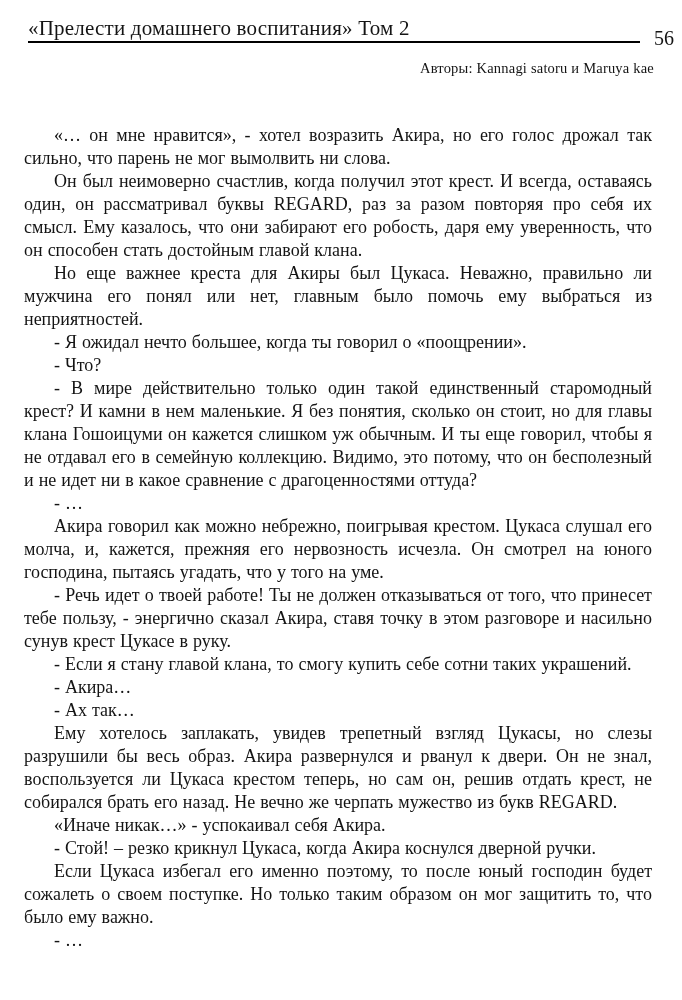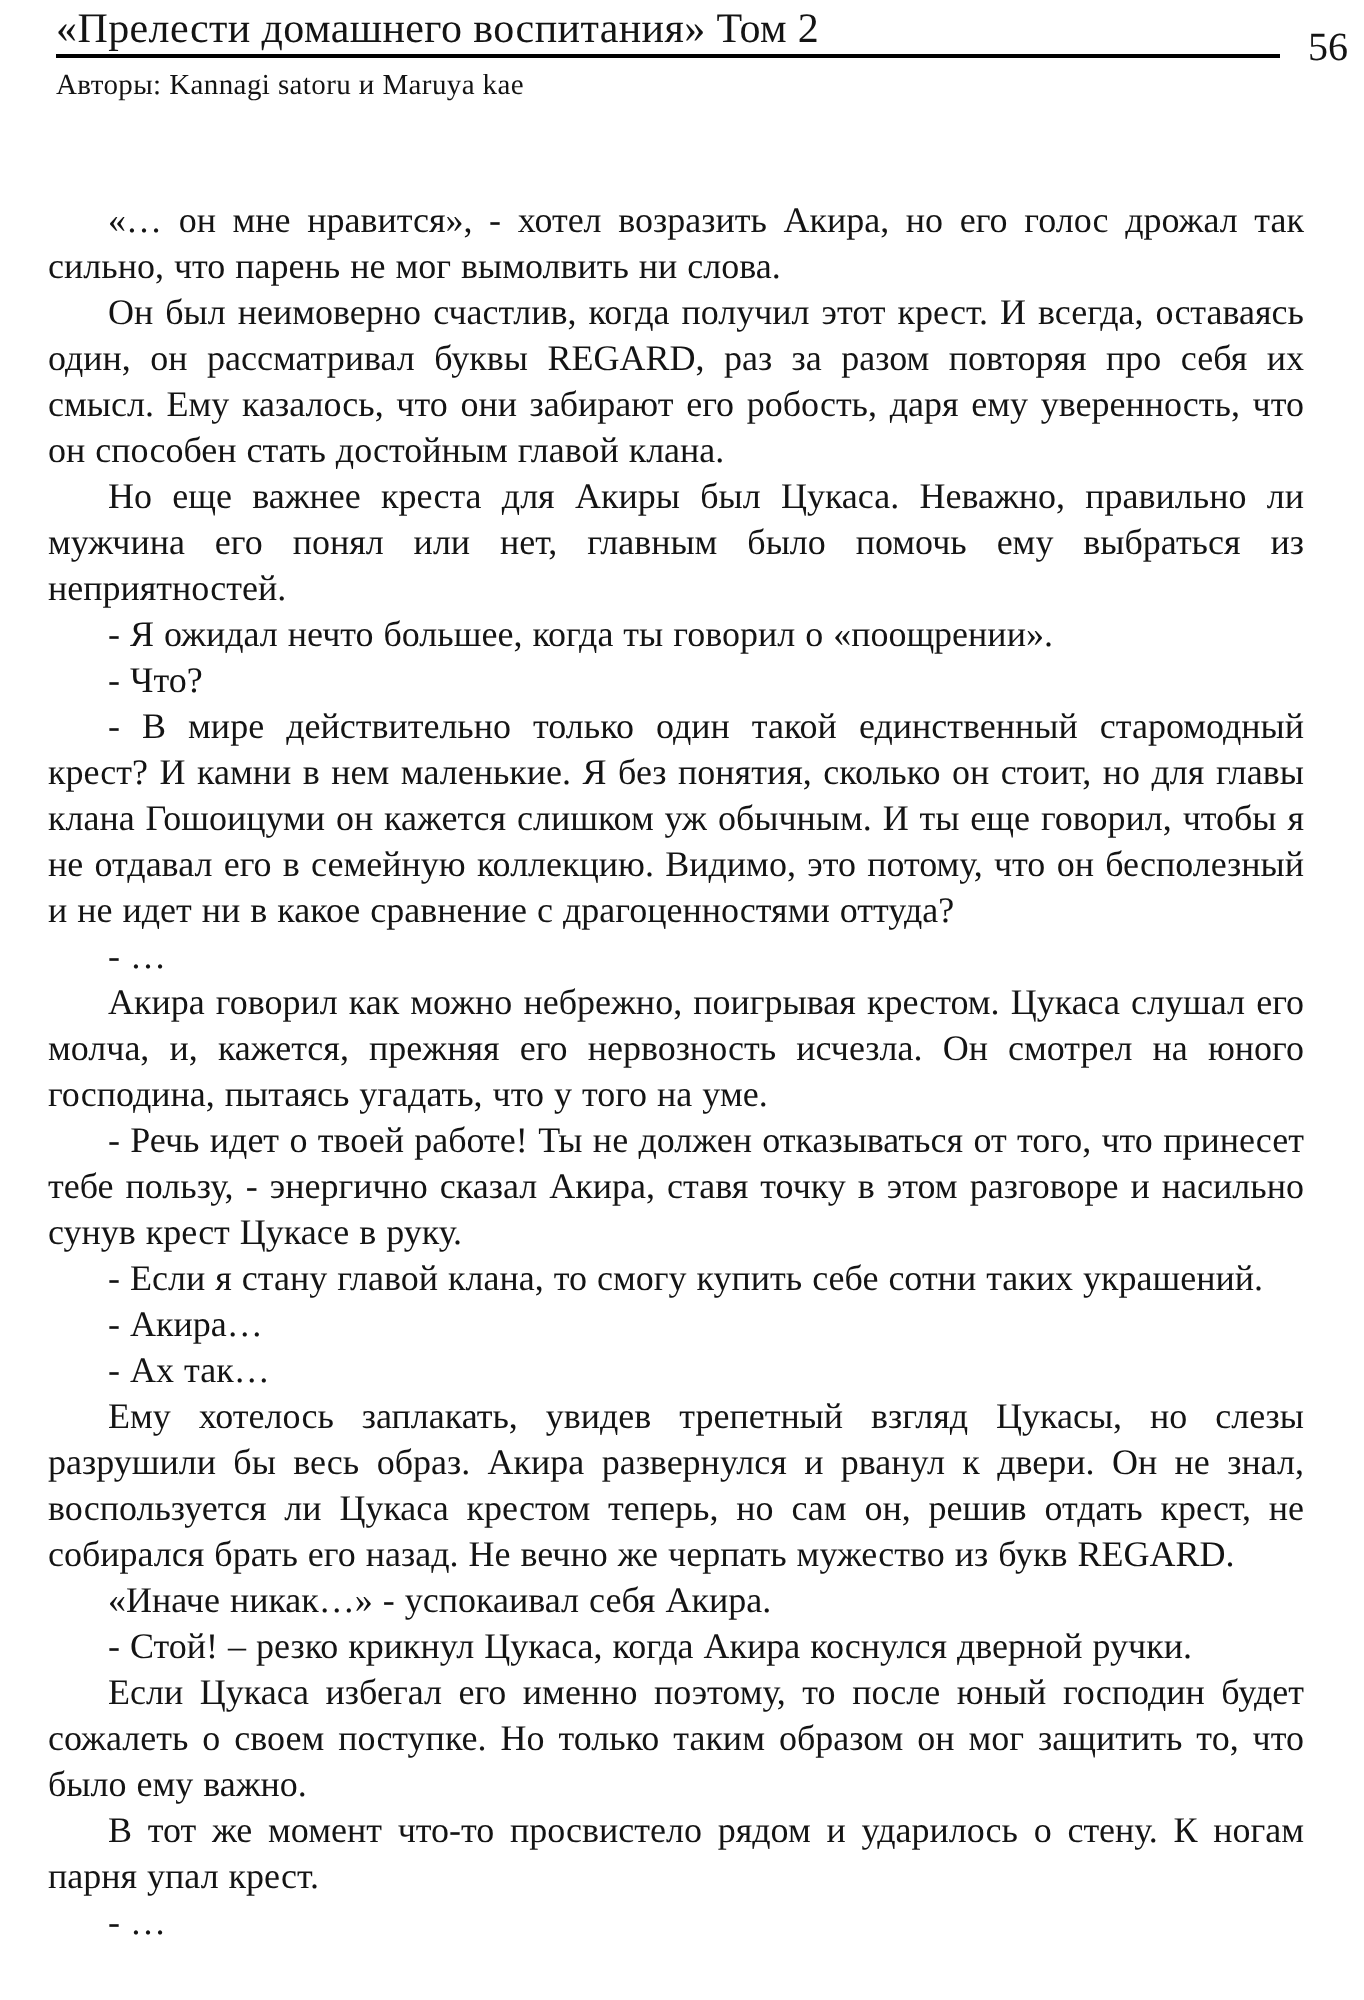--- a/index.html
+++ b/index.html
@@ -20,7 +20,7 @@
   .header-row {
     display: flex;
     align-items: flex-end;
-    margin: 2px 8px 0 28px;
+    margin: 16px 8px 0 28px;
   }
   .title-line {
     flex: 1;

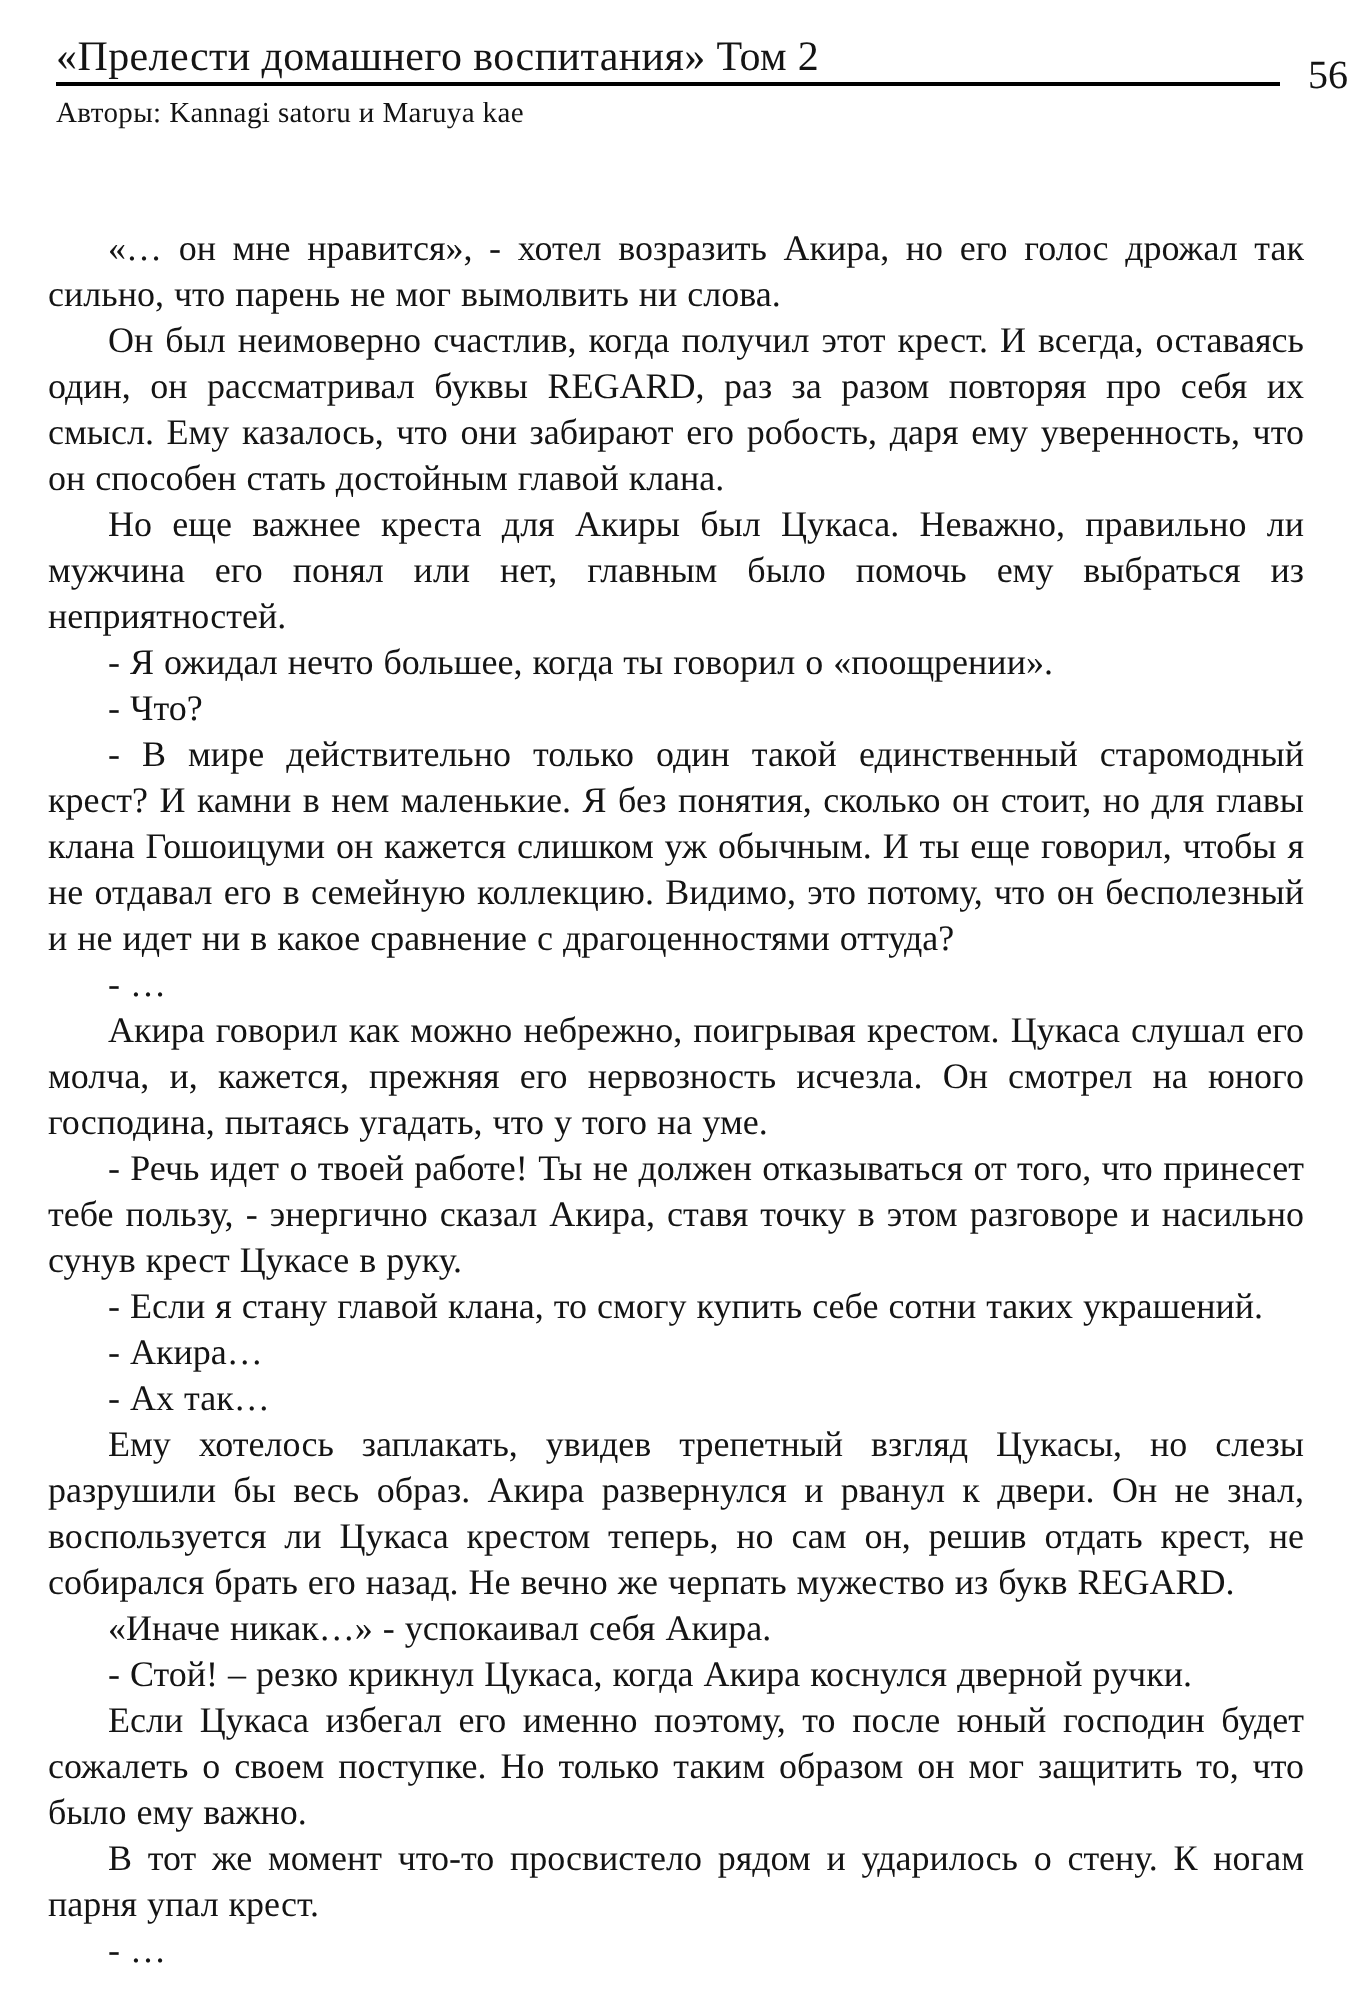--- a/index.html
+++ b/index.html
@@ -39,10 +39,11 @@
     top: 7px;
   }
   .authors {
-    margin: 6px 28px 0 28px;
+    margin: 17px 28px 0 28px;
     font-size: 14.5px;
     line-height: 17px;
     letter-spacing: 0.2px;
+    text-align: right;
   }
   .page-body {
     margin: 47px 30px 0 24px;

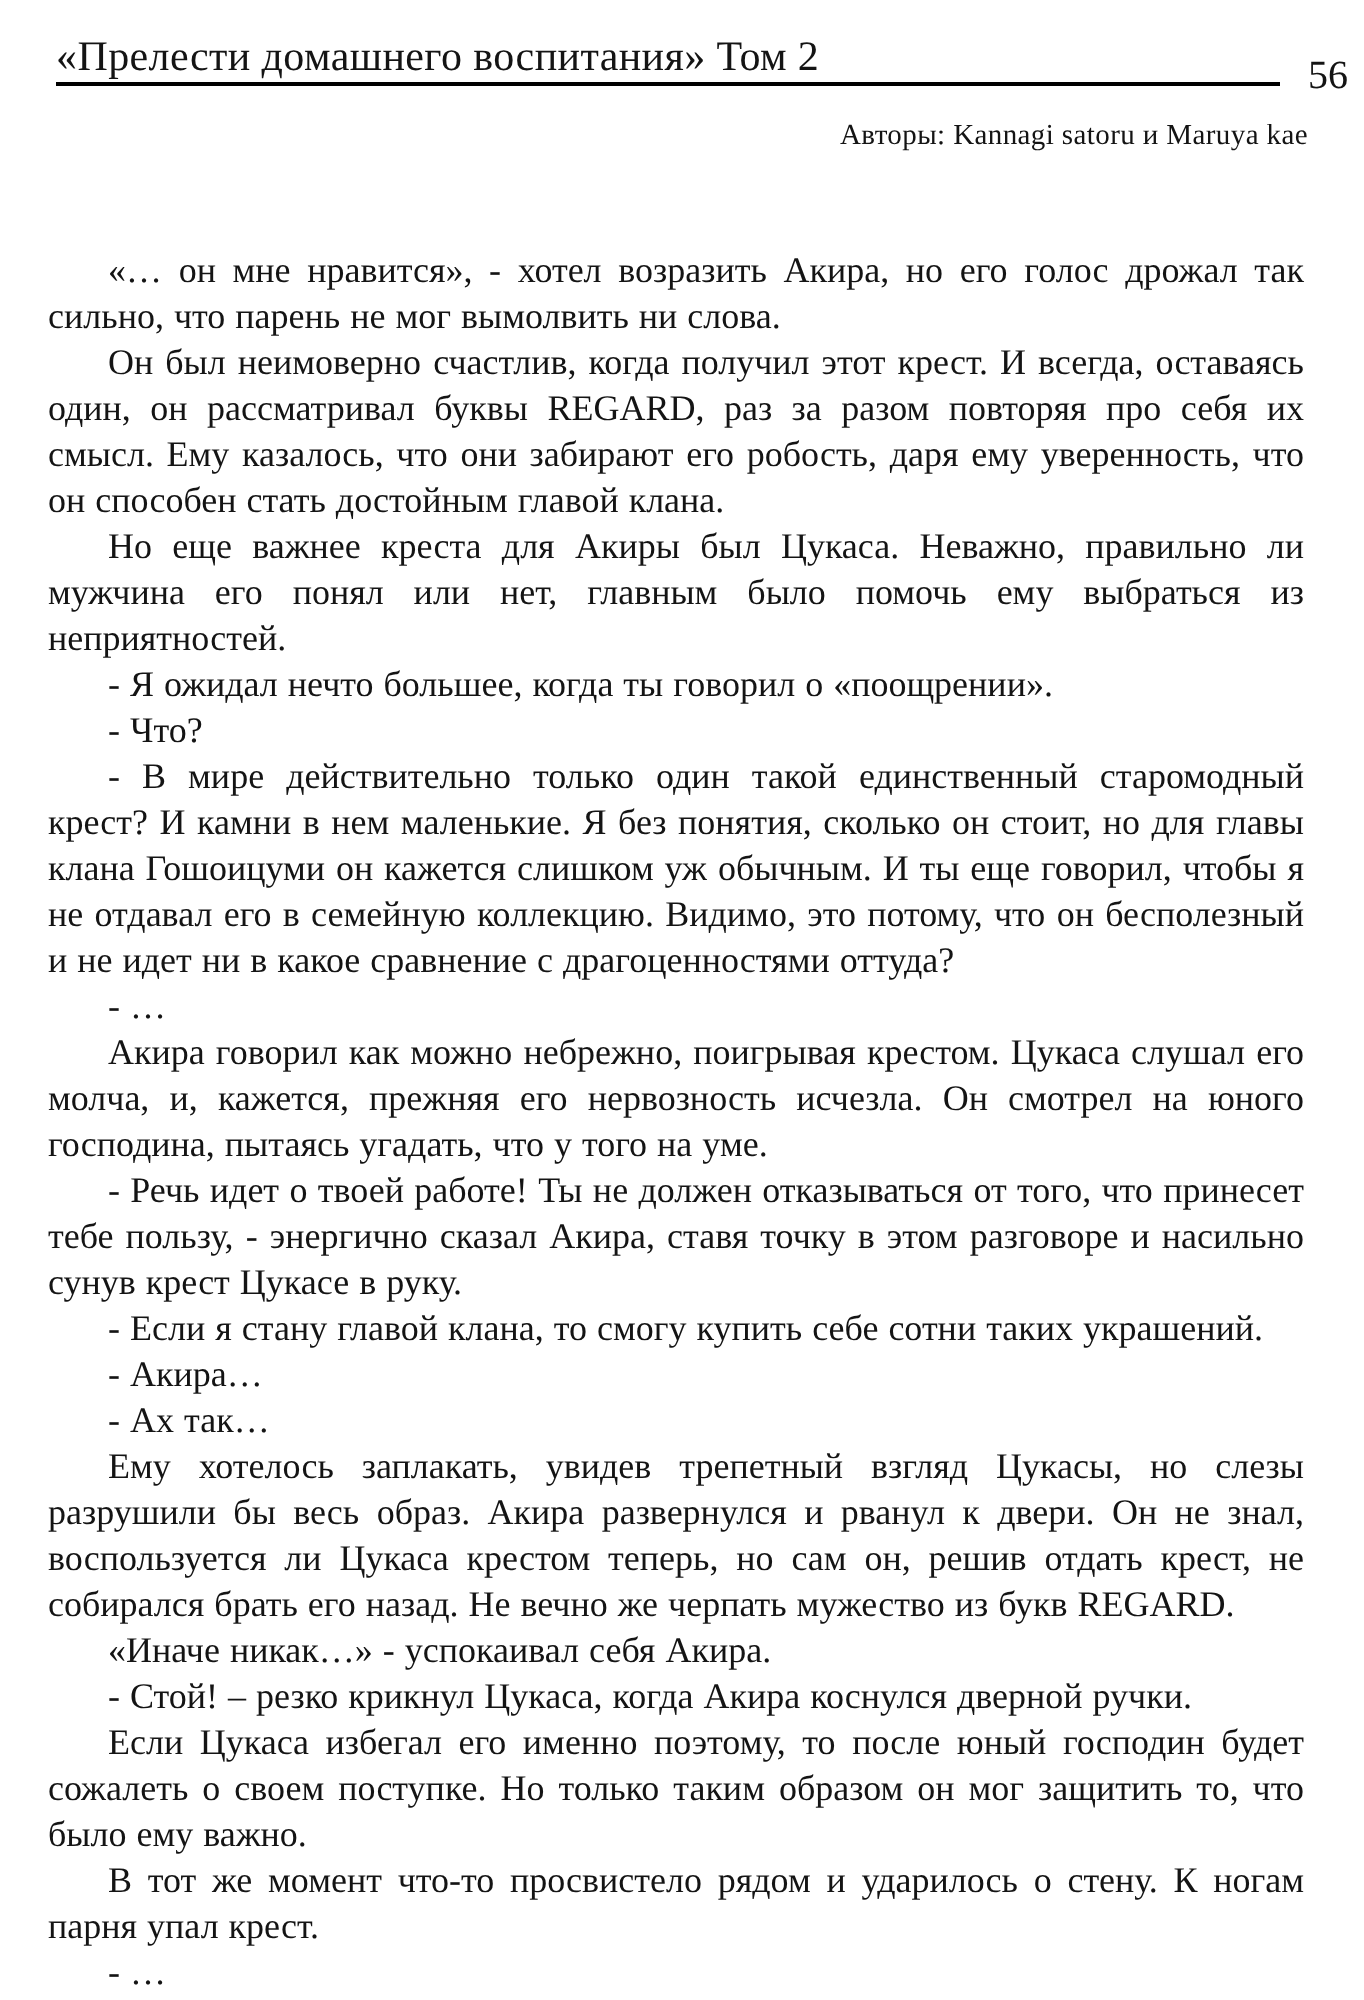--- a/index.html
+++ b/index.html
@@ -86,7 +86,6 @@
       <p>«Иначе никак…» - успокаивал себя Акира.</p>
       <p>- Стой! – резко крикнул Цукаса, когда Акира коснулся дверной ручки.</p>
       <p>Если Цукаса избегал его именно поэтому, то после юный господин будет сожалеть о своем поступке. Но только таким образом он мог защитить то, что было ему важно.</p>
-      <p>В тот же момент что-то просвистело рядом и ударилось о стену. К ногам парня упал крест.</p>
       <p>- …</p>
     </div>
 </div>

